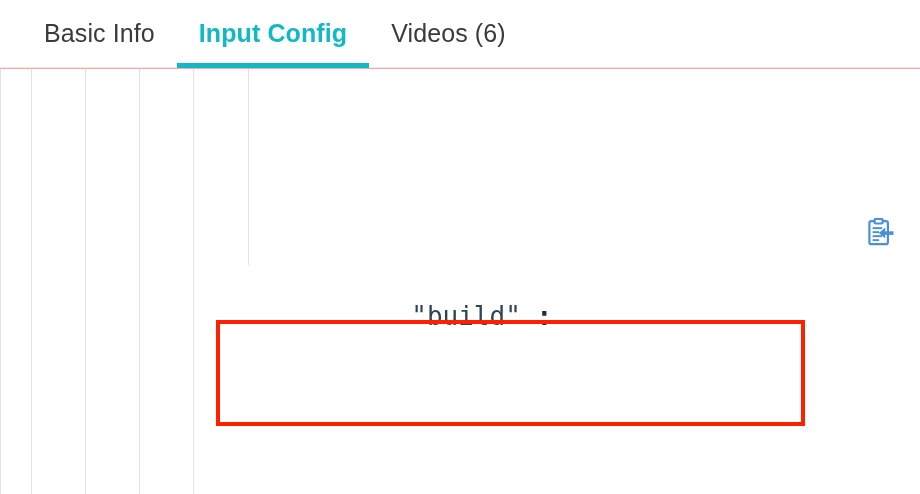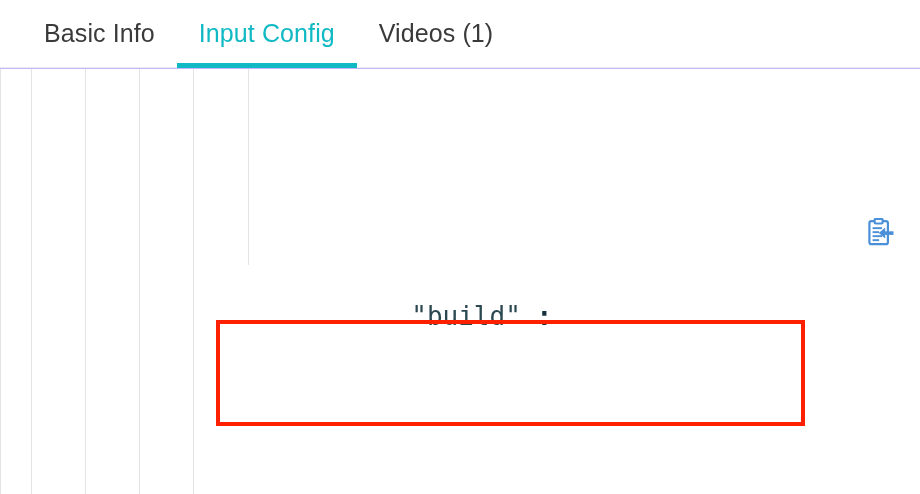--- a/index.html
+++ b/index.html
@@ -9,7 +9,7 @@
     font-family: "Liberation Sans", sans-serif;
     overflow: hidden;
   }
-  #app { position: relative; width: 920px; height: 494px; background: #c4b5fd; }
+  #app { position: relative; width: 920px; height: 494px; background: #fca5a5; }
 
   
   .tabbar {

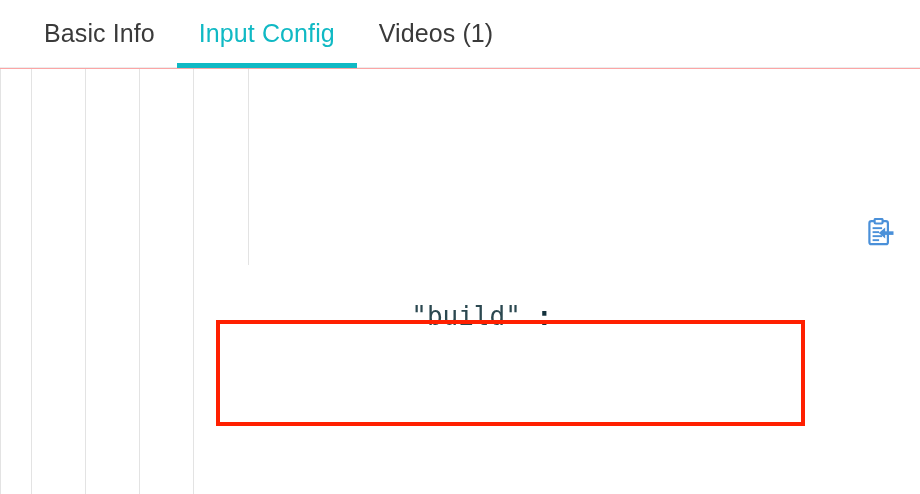--- a/index.html
+++ b/index.html
@@ -32,7 +32,7 @@
     cursor: pointer;
     user-select: none;
   }
-  .tab.active { color: #10b9c4; font-weight: 400; }
+  .tab.active { color: #10b9c4; font-weight: 700; }
   .tab.active::after {
     content: "";
     position: absolute;

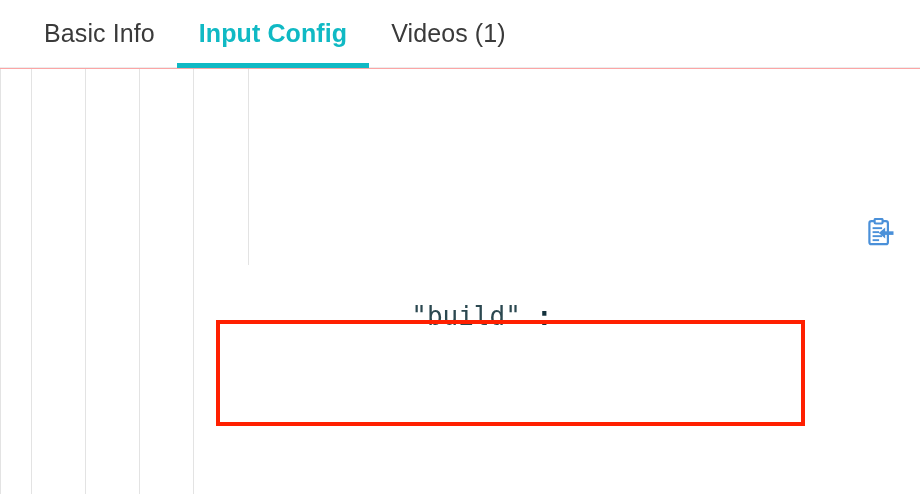--- a/index.html
+++ b/index.html
@@ -99,7 +99,7 @@
       <span>Input Config</span>
     </div>
     <div class="tab">
-      <span>Videos (1)</span>
+      <span>Videos (6)</span>
     </div>
   </div>
 

